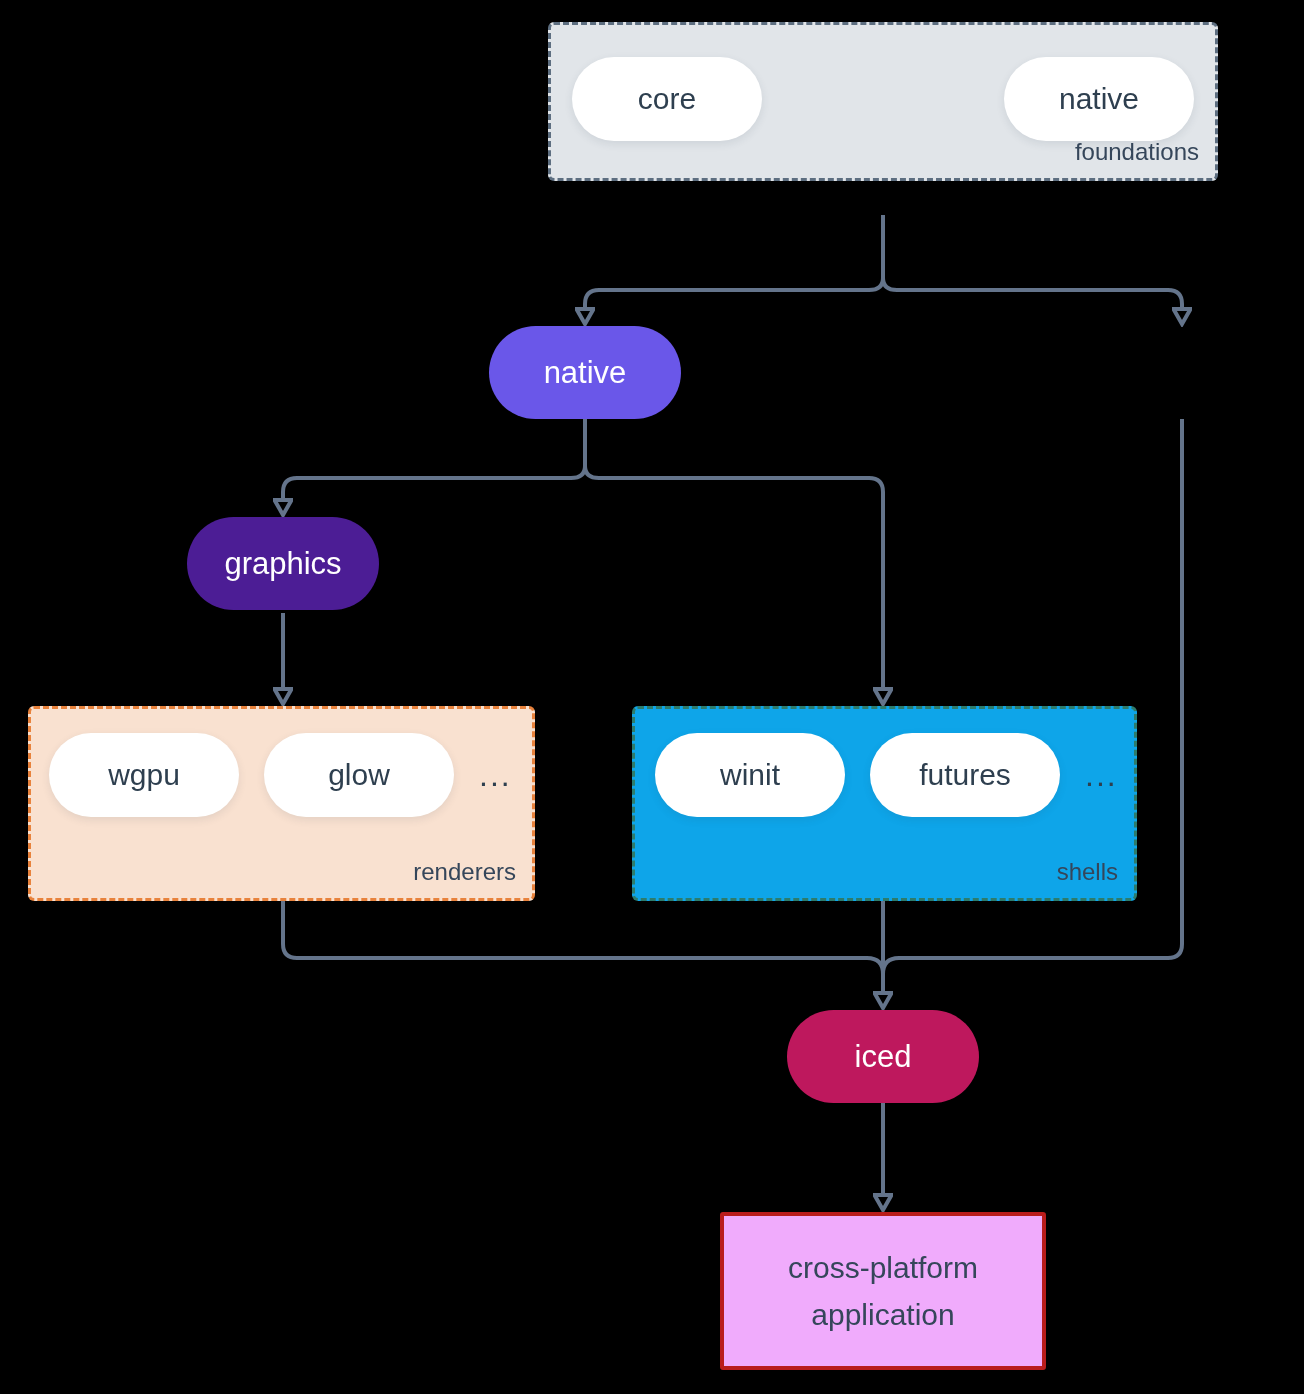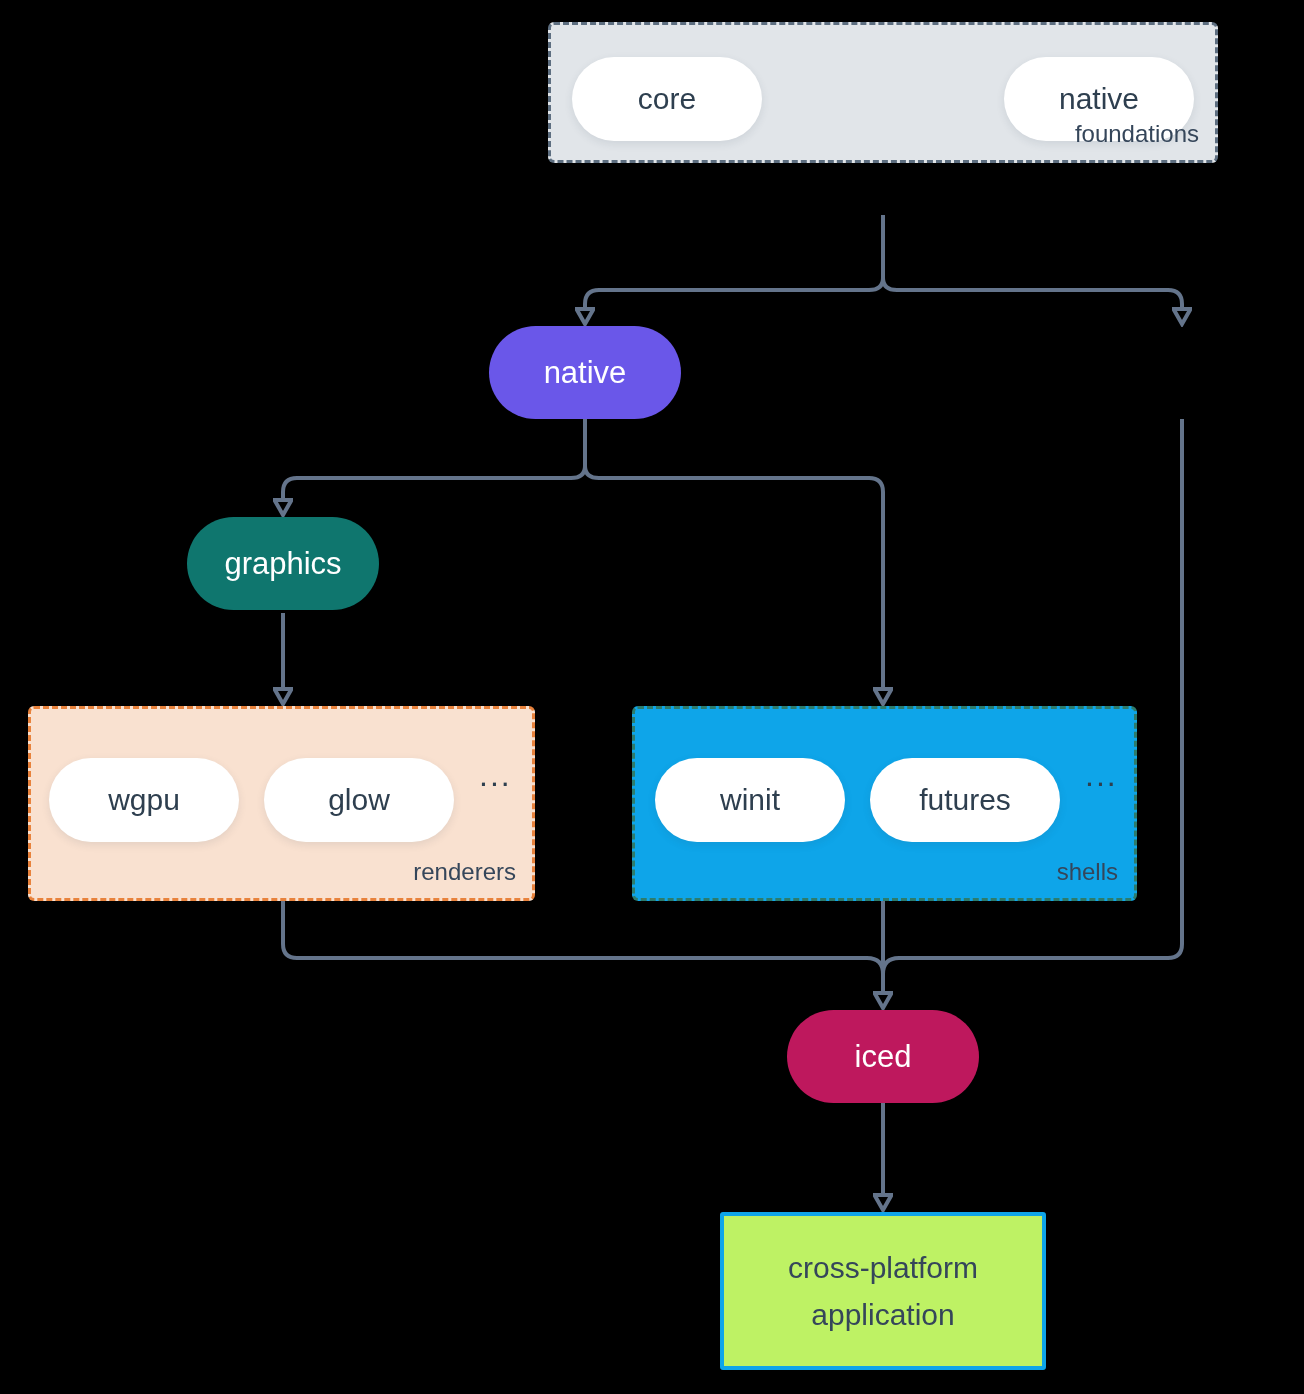--- a/index.html
+++ b/index.html
@@ -16,7 +16,7 @@
   
   .group{position:absolute;box-sizing:border-box;border-radius:6px;}
   .group-foundations{
-    left:548px;top:22px;width:670px;height:141px;
+    left:548px;top:22px;width:670px;height:159px;
     background:#e1e5e9;border:3px dashed #5d6e80;
     padding:32px 21px 0 21px;display:flex;justify-content:space-between;
   }

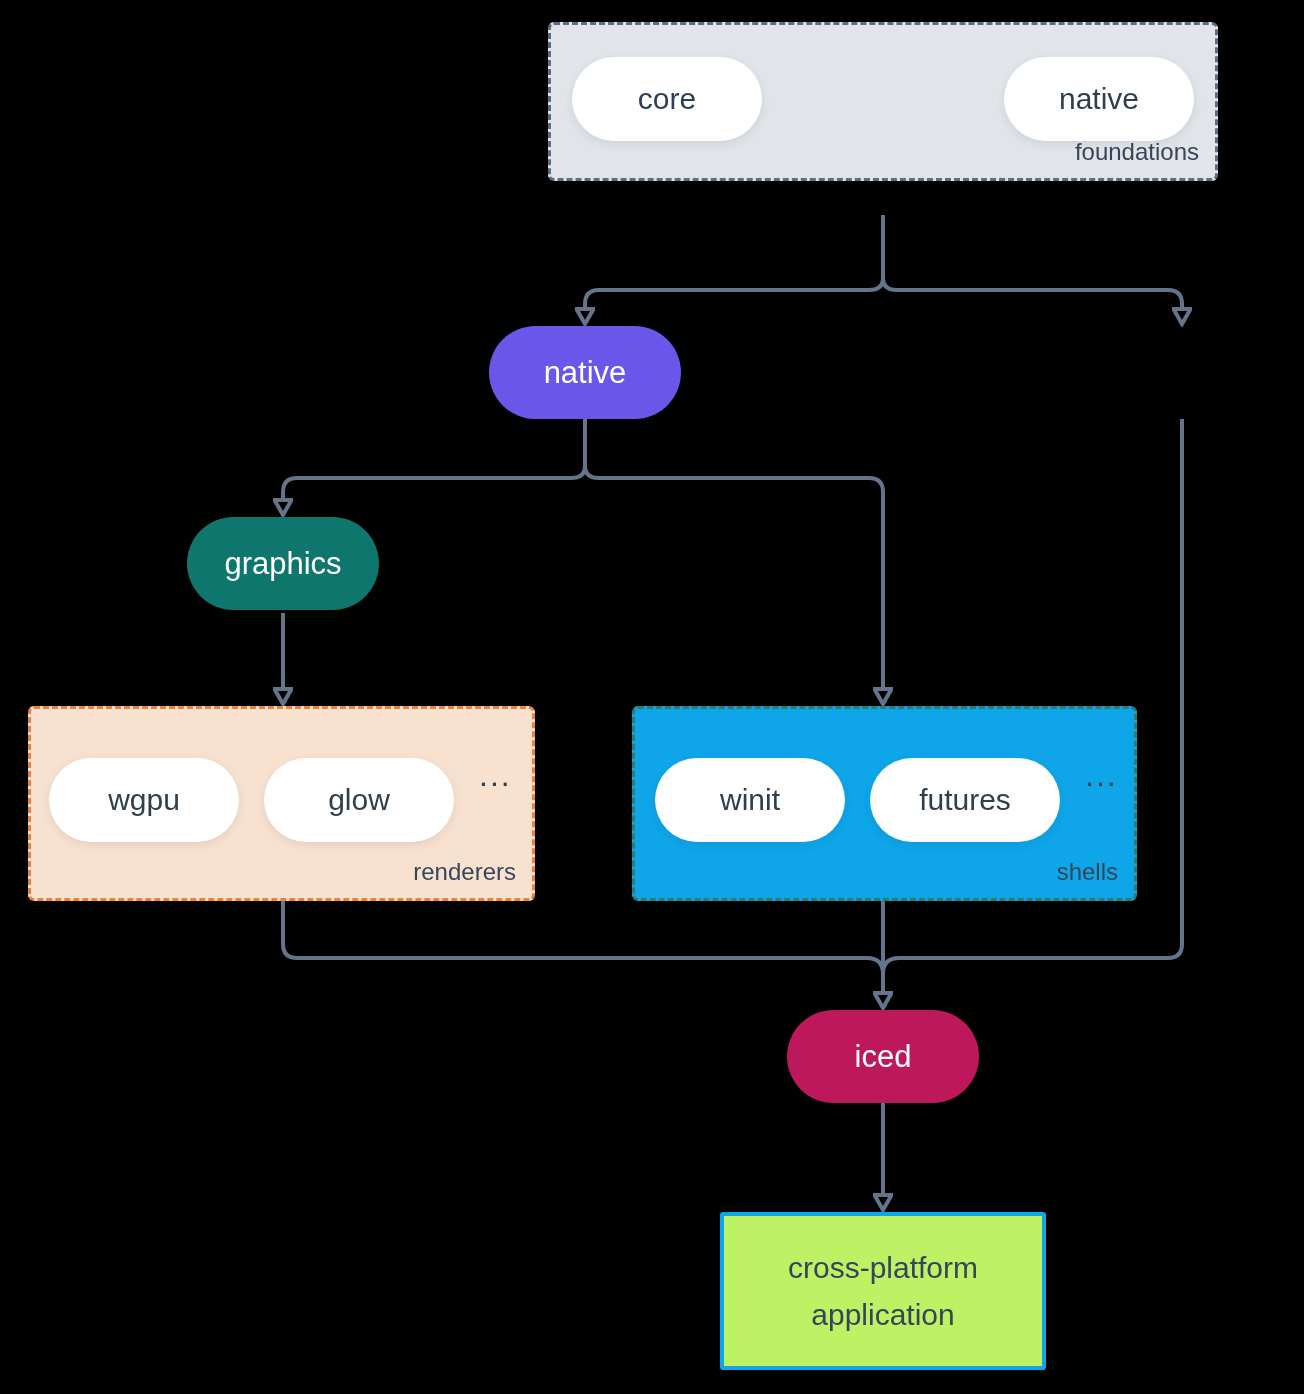--- a/index.html
+++ b/index.html
@@ -56,7 +56,7 @@
   }
   .node-native{left:489px;top:326px;background:#6a57e9;}
   .node-web{left:1086px;top:326px;background:#6a57e9;}
-  .node-graphics{left:187px;top:517px;background:#0f766e;}
+  .node-graphics{left:187px;top:517px;background:#4c1d95;}
   .node-iced{left:787px;top:1010px;background:#be185d;}
 
   

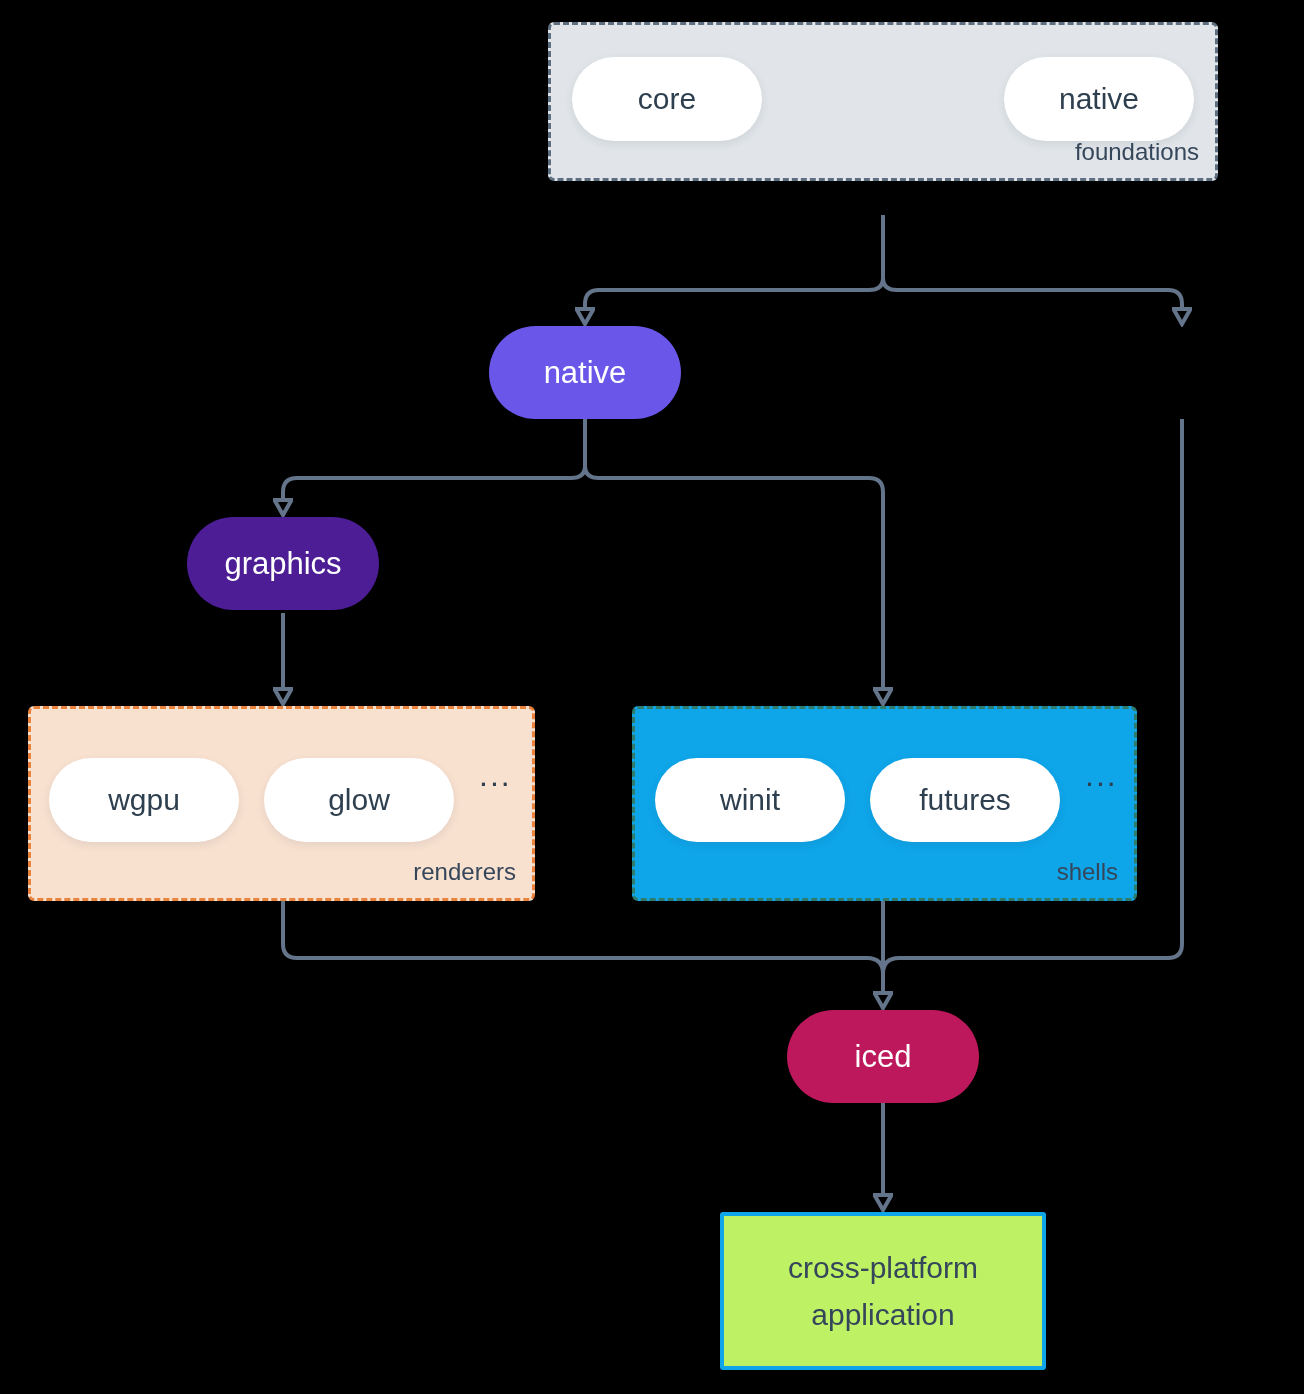--- a/index.html
+++ b/index.html
@@ -42,7 +42,7 @@
     font-size:30px;color:#2e3f4f;flex:0 0 auto;
     box-shadow:0 3px 8px rgba(40,60,80,0.10);
   }
-  .group-renderers .pill,.group-shells .pill{margin-right:25px;margin-top:25px;}
+  .group-renderers .pill,.group-shells .pill{margin-right:25px;}
   .ellipsis{
     height:84px;display:flex;align-items:center;
     font-size:32px;color:#2e3f4f;letter-spacing:2px;

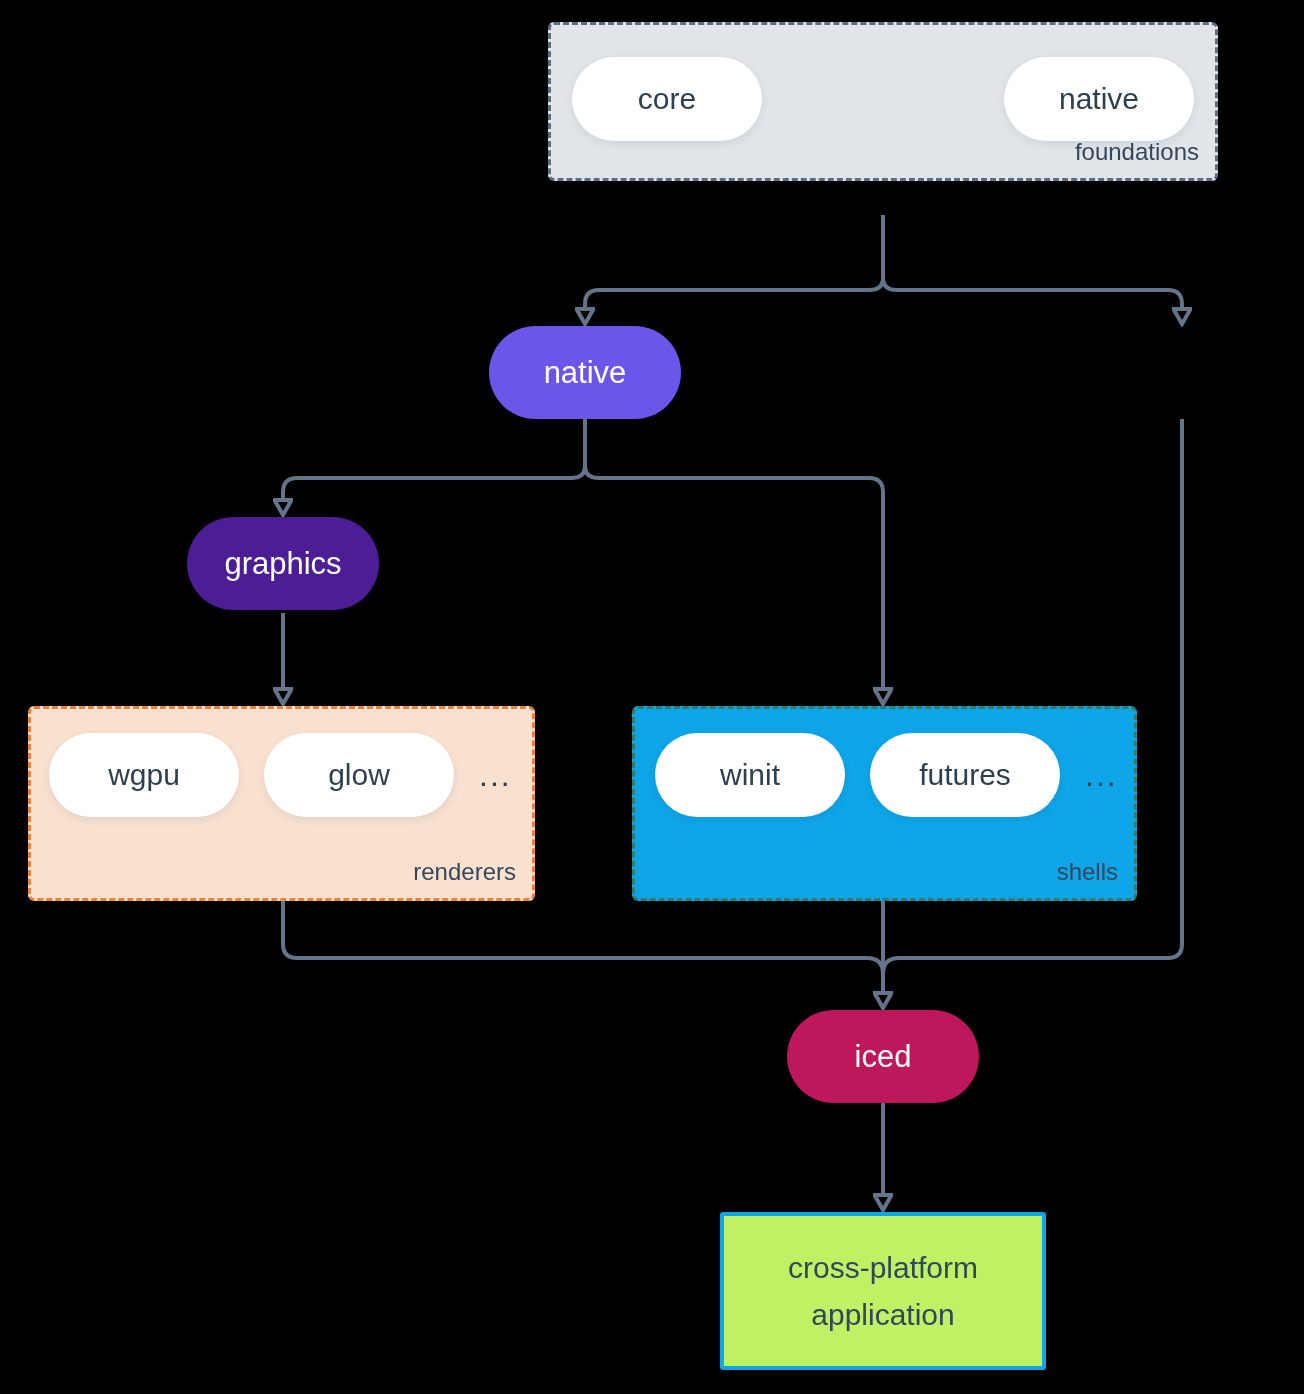--- a/index.html
+++ b/index.html
@@ -62,7 +62,7 @@
   
   .app-box{
     position:absolute;left:720px;top:1212px;width:326px;height:158px;
-    box-sizing:border-box;background:#bef264;border:4px solid #0ea5e9;border-radius:3px;
+    box-sizing:border-box;background:#f0abfc;border:4px solid #b91c1c;border-radius:3px;
     display:flex;flex-direction:column;align-items:center;justify-content:center;
     font-size:30px;line-height:47px;color:#35465a;
   }

